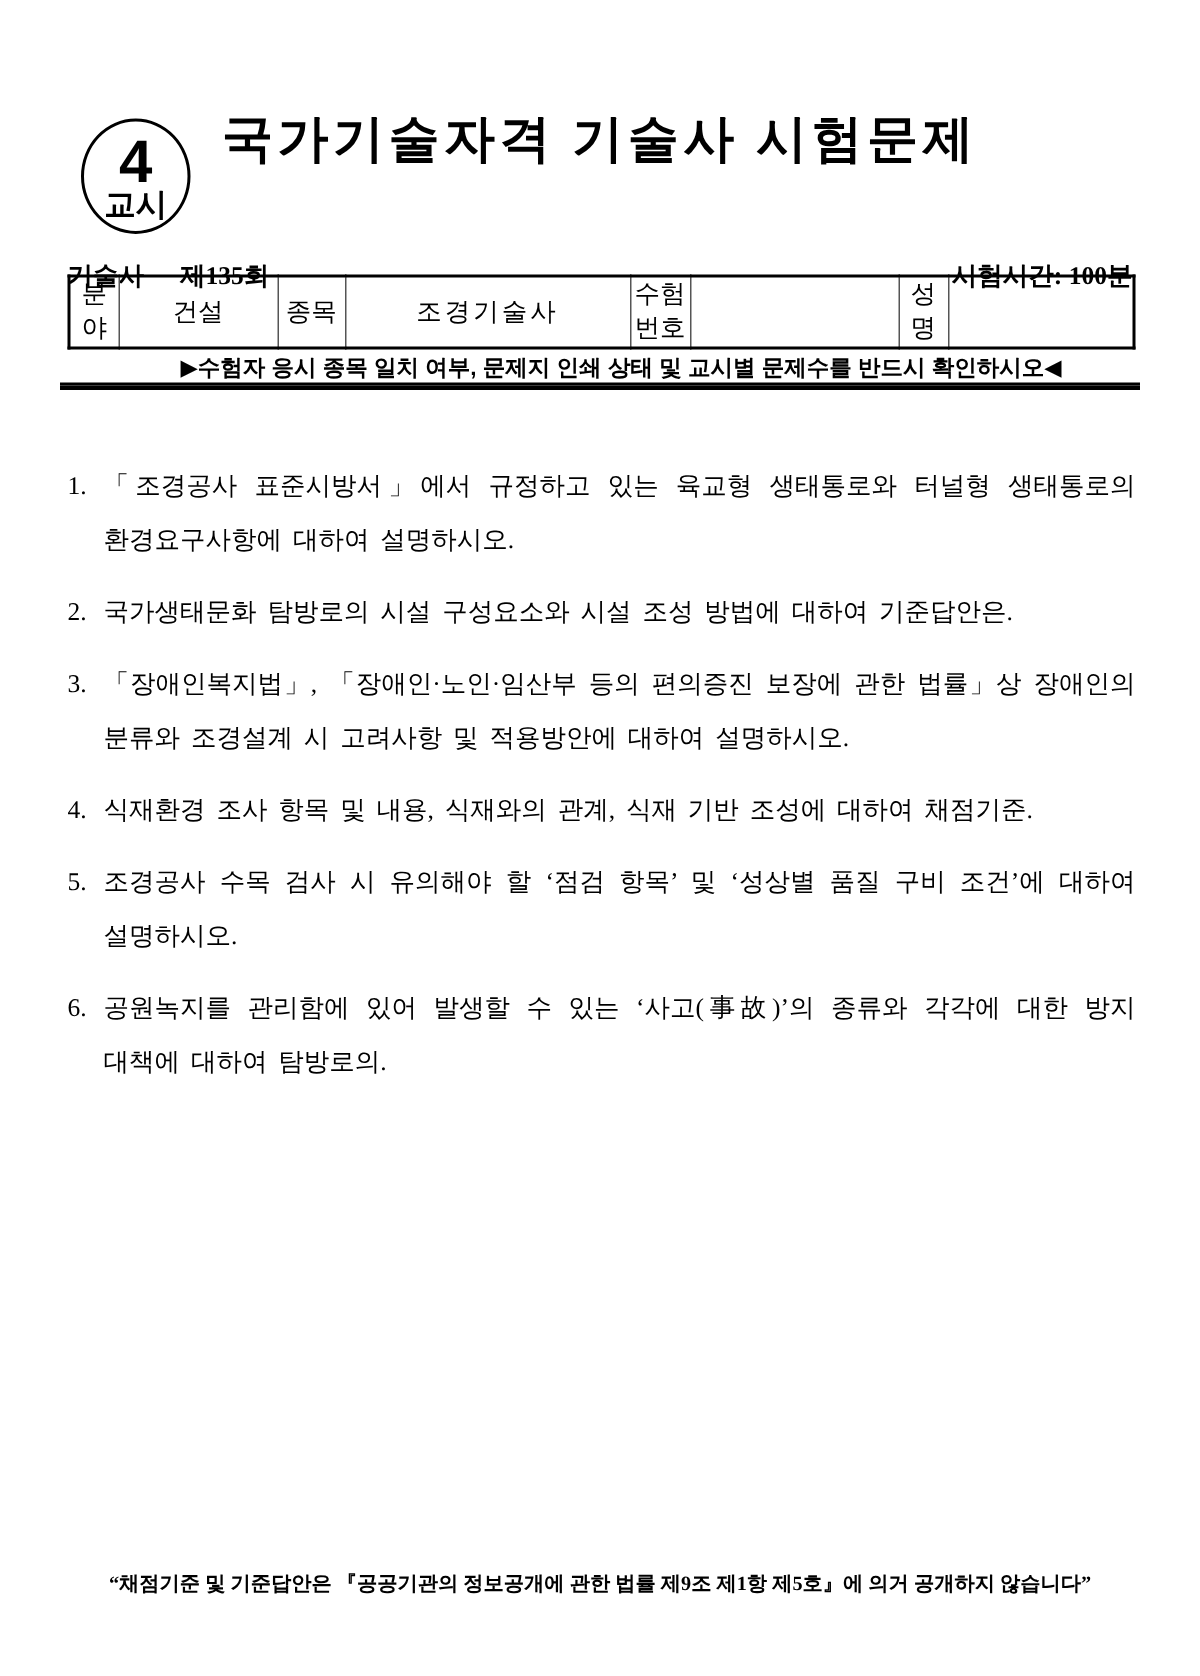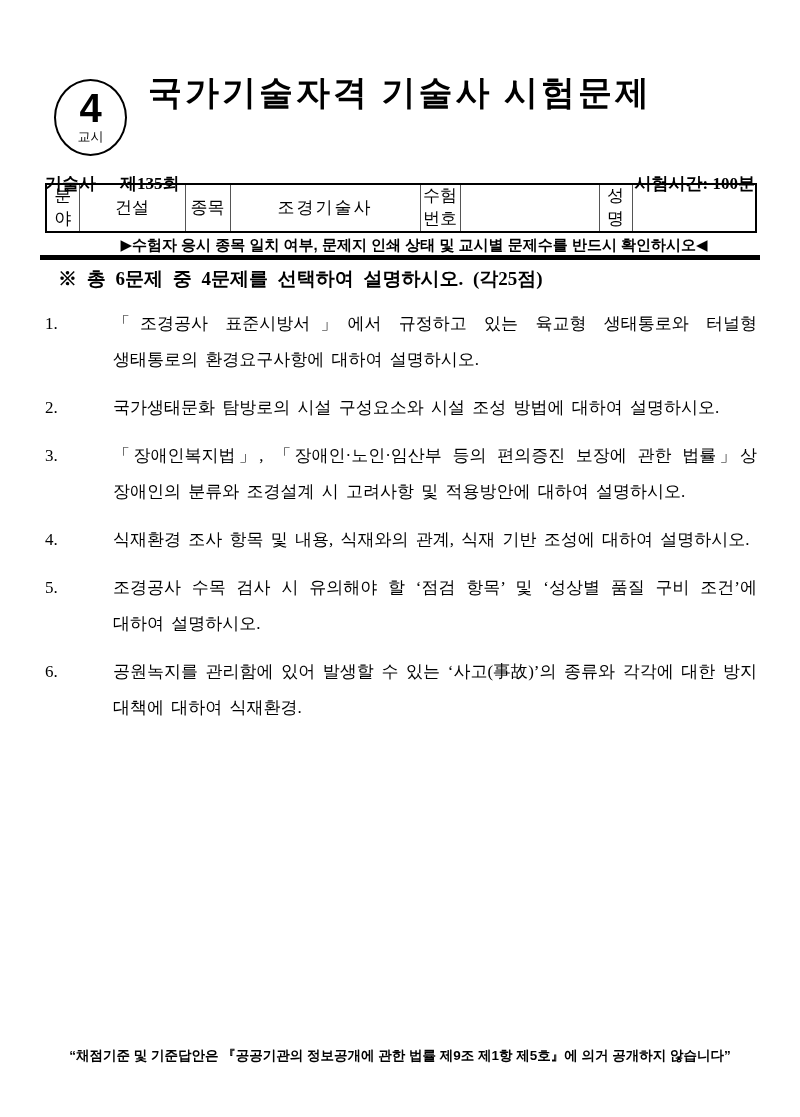--- a/index.html
+++ b/index.html
@@ -35,8 +35,8 @@
   }
   .badge-label {
     font-family: "Liberation Sans", "DejaVu Sans", sans-serif;
-    font-weight: normal;
-    font-size: 13px;
+    font-weight: bold;
+    font-size: 21px;
     line-height: 19px;
   }
 

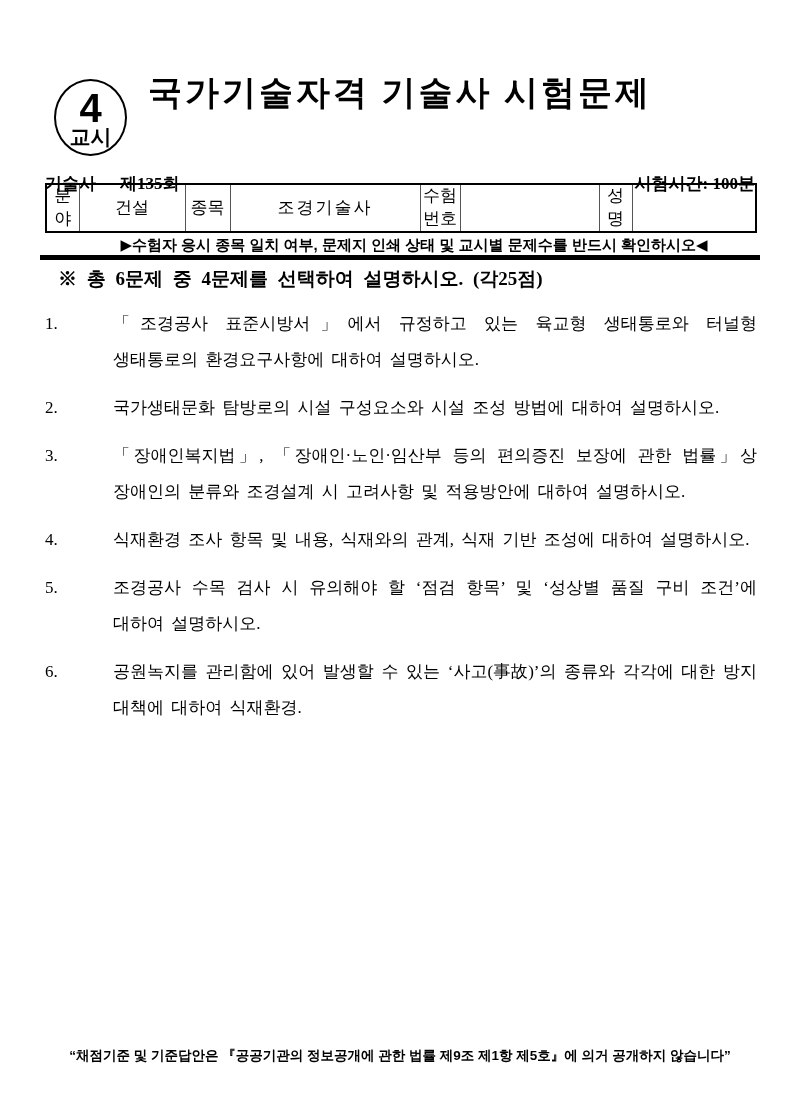--- a/index.html
+++ b/index.html
@@ -206,7 +206,6 @@
 
   <div class="divider"></div>
 
-  <div class="instruction">※ 총 6문제 중 4문제를 선택하여 설명하시오. (각25점)</div>
 
   <div class="questions" id="question-list">
 

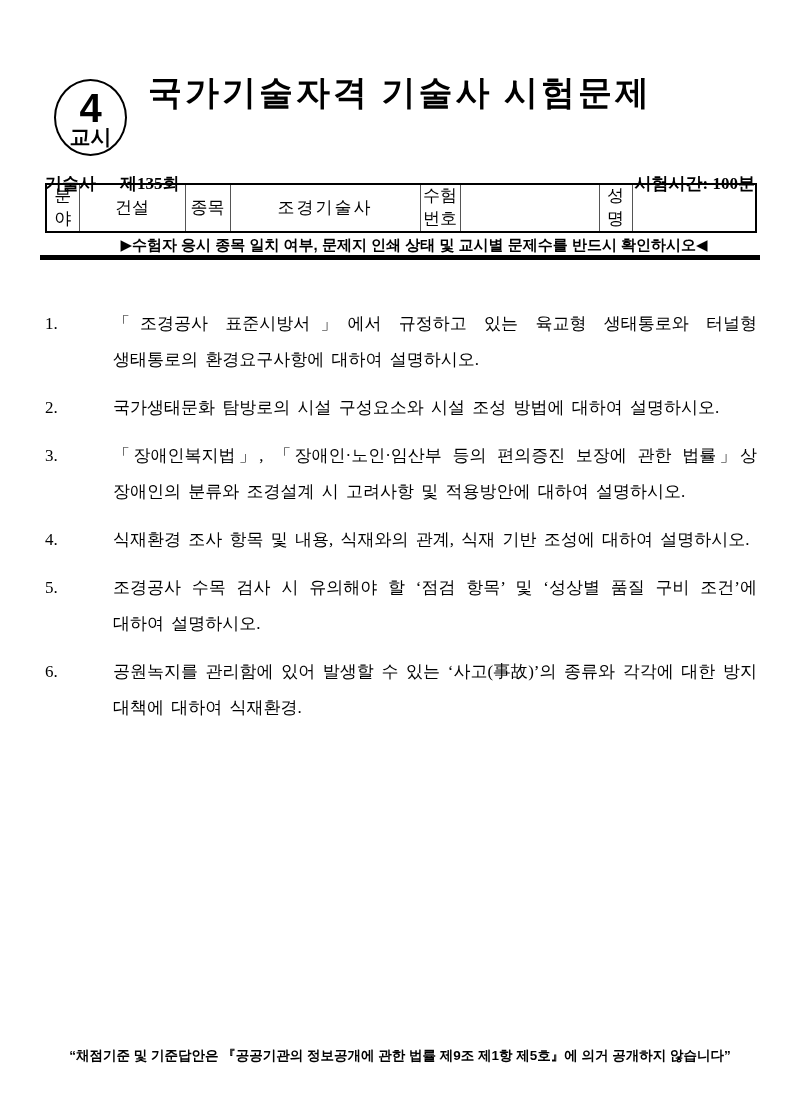--- a/index.html
+++ b/index.html
@@ -135,7 +135,6 @@
     text-align: justify;
     word-break: keep-all;
     word-spacing: 3px;
-    margin-left: 44px;
   }
 
   .page-number {

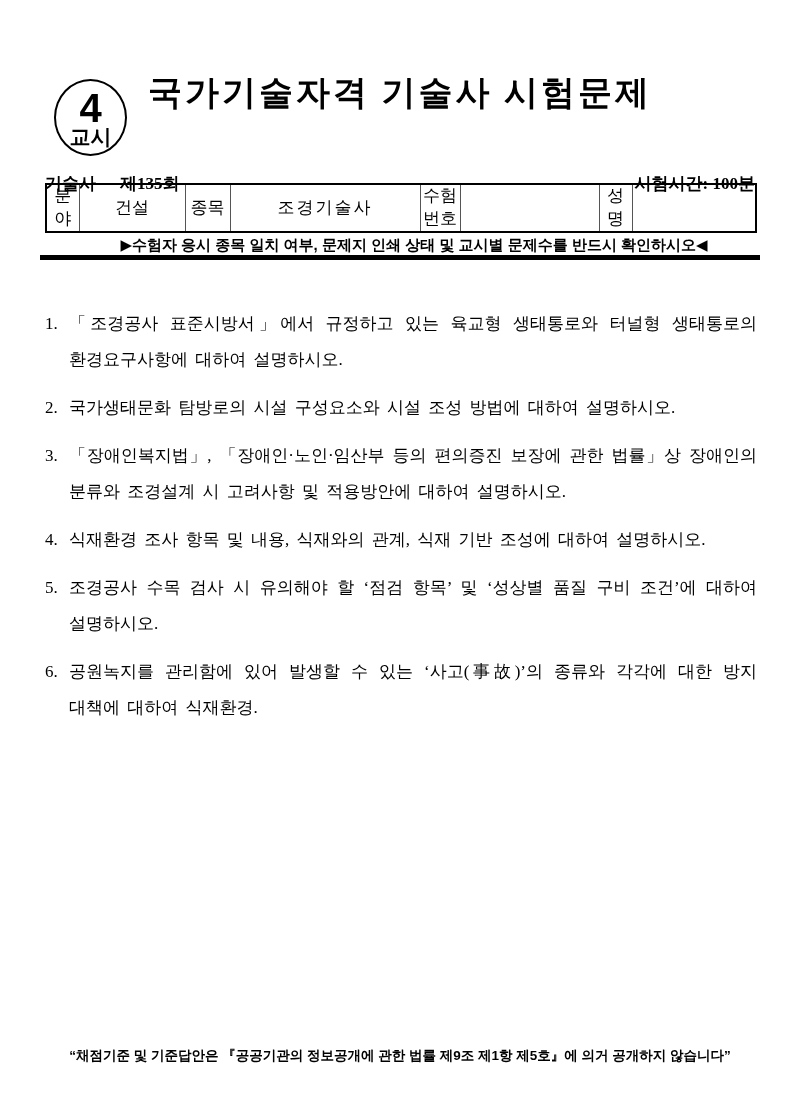--- a/index.html
+++ b/index.html
@@ -215,7 +215,7 @@
 
       <div class="question">
         <span class="q-no">2.</span>
-        <span class="q-text">국가생태문화 탐방로의 시설 구성요소와 시설 조성 방법에 대하여 설명하시오.</span>
+        <span class="q-text">국가생태문화 탐방로의 시설 구성요소와 시설 조성 방법에 대하여 기준답안은.</span>
       </div>
 
       <div class="question">

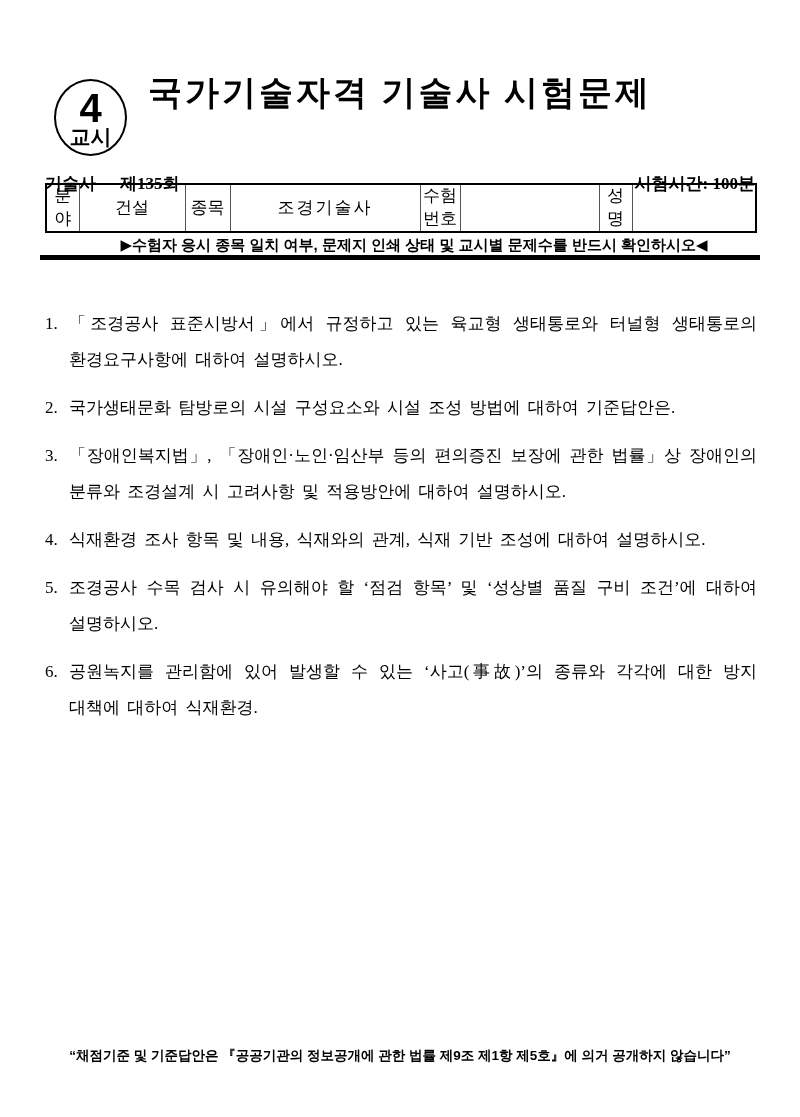--- a/index.html
+++ b/index.html
@@ -225,7 +225,7 @@
 
       <div class="question">
         <span class="q-no">4.</span>
-        <span class="q-text">식재환경 조사 항목 및 내용, 식재와의 관계, 식재 기반 조성에 대하여 설명하시오.</span>
+        <span class="q-text">식재환경 조사 항목 및 내용, 식재와의 관계, 식재 기반 조성에 대하여 채점기준.</span>
       </div>
 
       <div class="question">

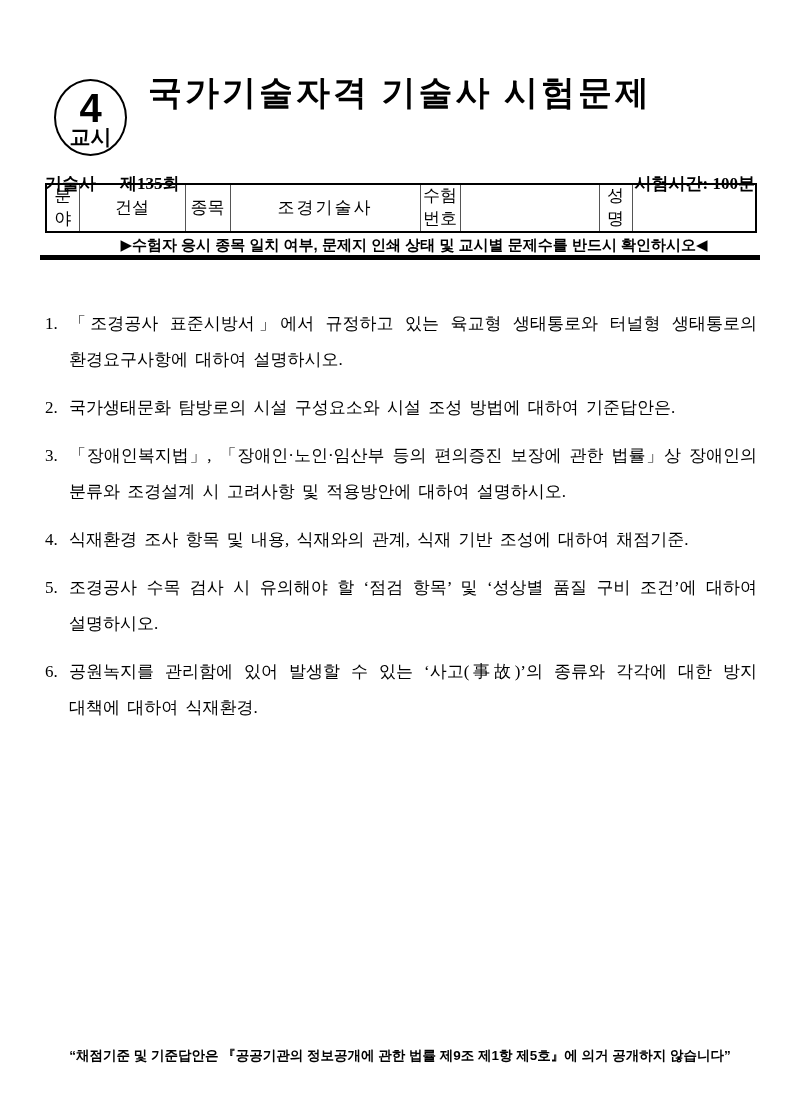--- a/index.html
+++ b/index.html
@@ -235,7 +235,7 @@
 
       <div class="question">
         <span class="q-no">6.</span>
-        <span class="q-text">공원녹지를 관리함에 있어 발생할 수 있는 ‘사고(事故)’의 종류와 각각에 대한 방지 대책에 대하여 식재환경.</span>
+        <span class="q-text">공원녹지를 관리함에 있어 발생할 수 있는 ‘사고(事故)’의 종류와 각각에 대한 방지 대책에 대하여 탐방로의.</span>
       </div>
     </div>
 

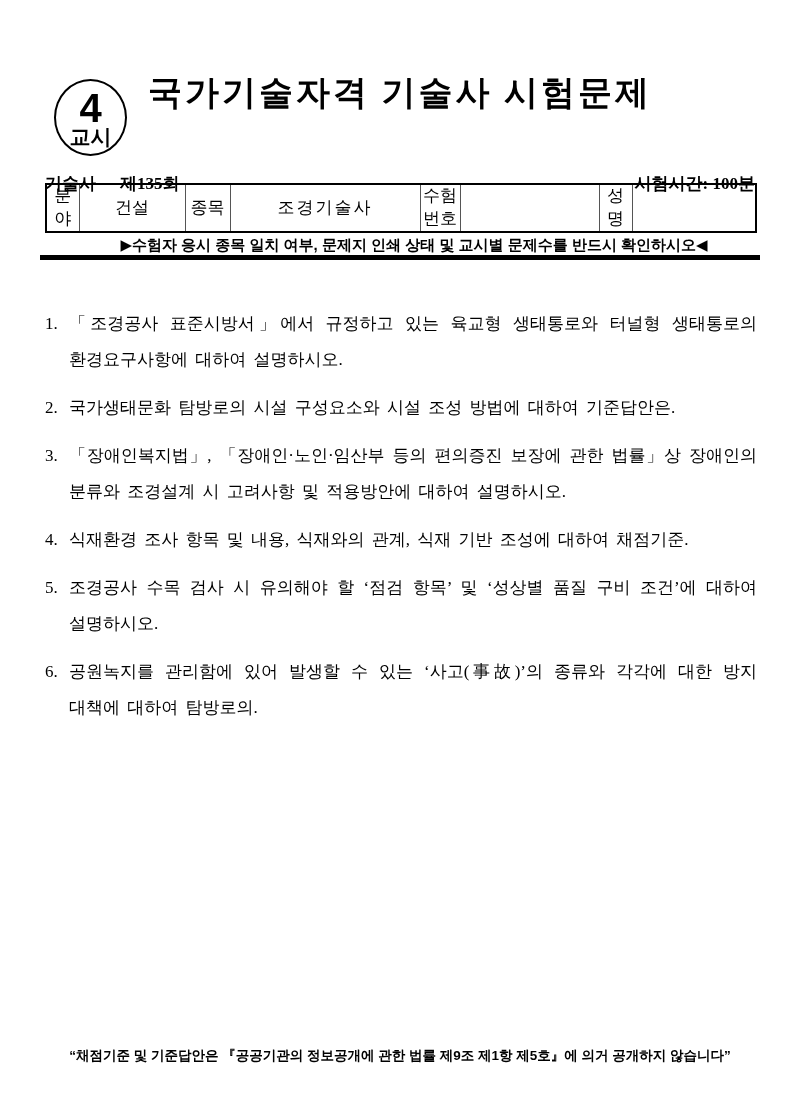--- a/index.html
+++ b/index.html
@@ -151,7 +151,7 @@
     left: 0; top: 1047px;
     width: 100%;
     text-align: center;
-    font-family: Liberation Sans, sans-serif;
+    font-family: Liberation Serif, serif;
     font-weight: bold;
     font-size: 13.5px;
   }

